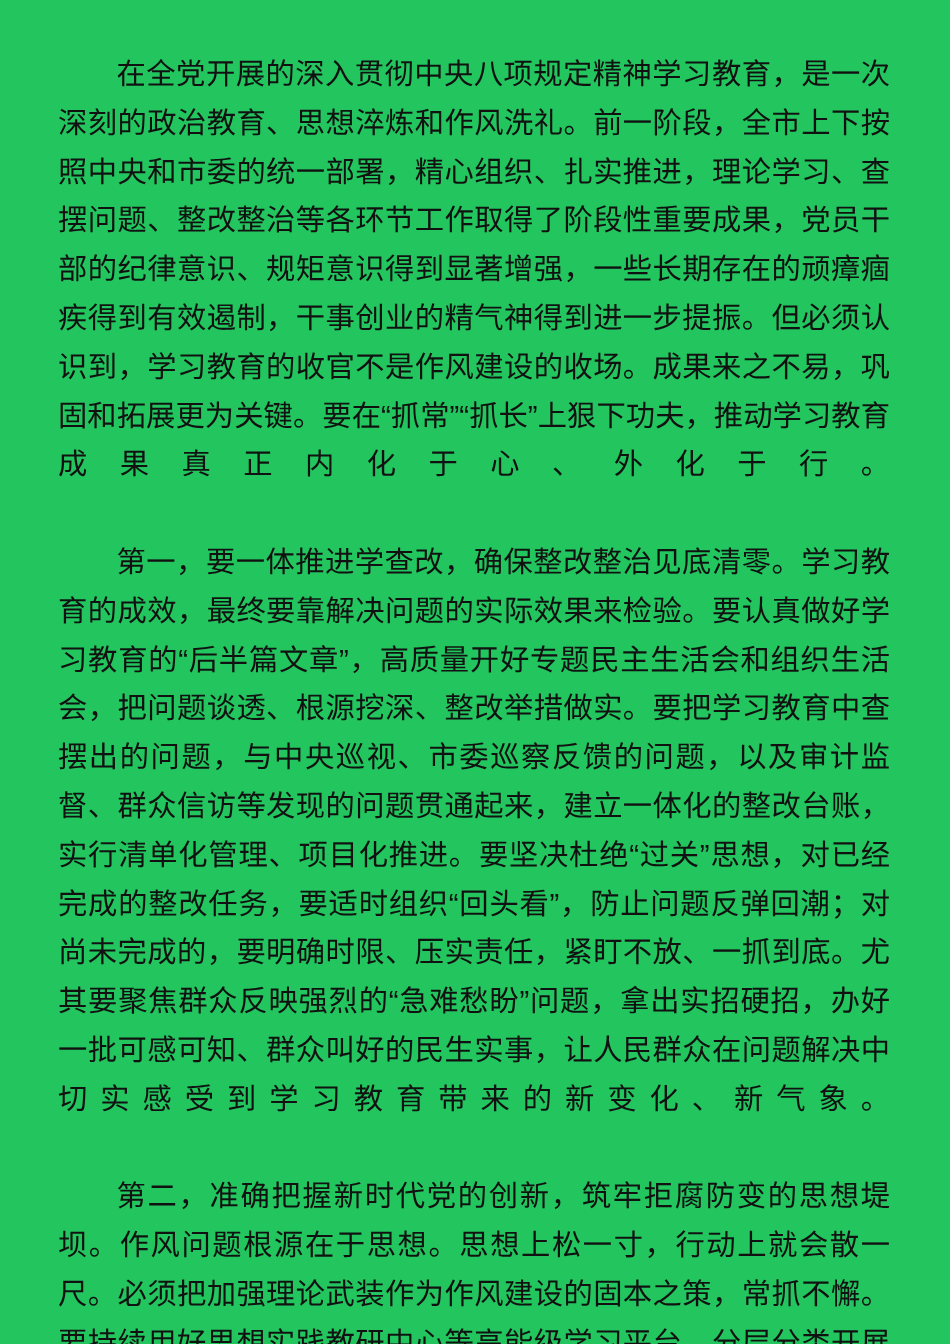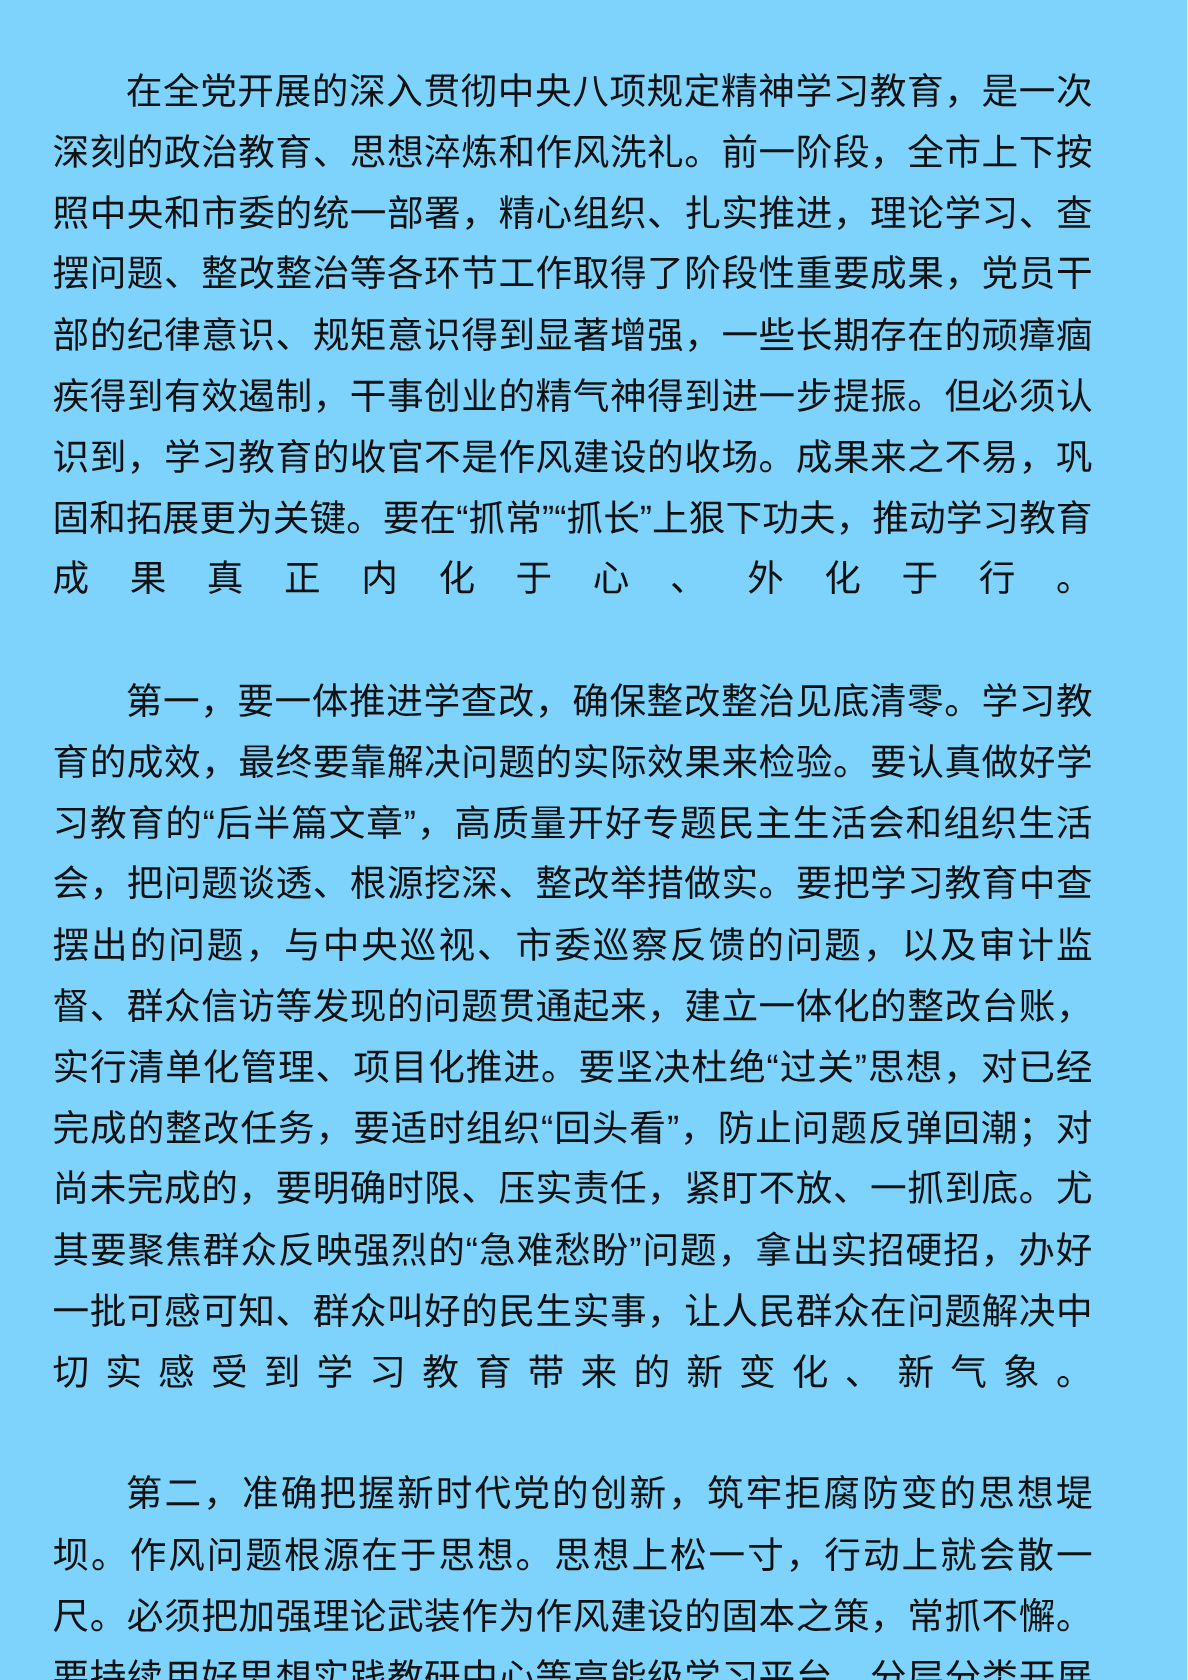--- a/index.html
+++ b/index.html
@@ -21,9 +21,9 @@
     position: relative;
     width: 950px;
     height: 1344px;
-    background: #7dd3fc;
+    background: #22c55e;
     box-sizing: border-box;
-    padding: 50px 60px 0 42px;
+    padding: 50px 60px 0 58px;
   }
 
   .doc-body {

